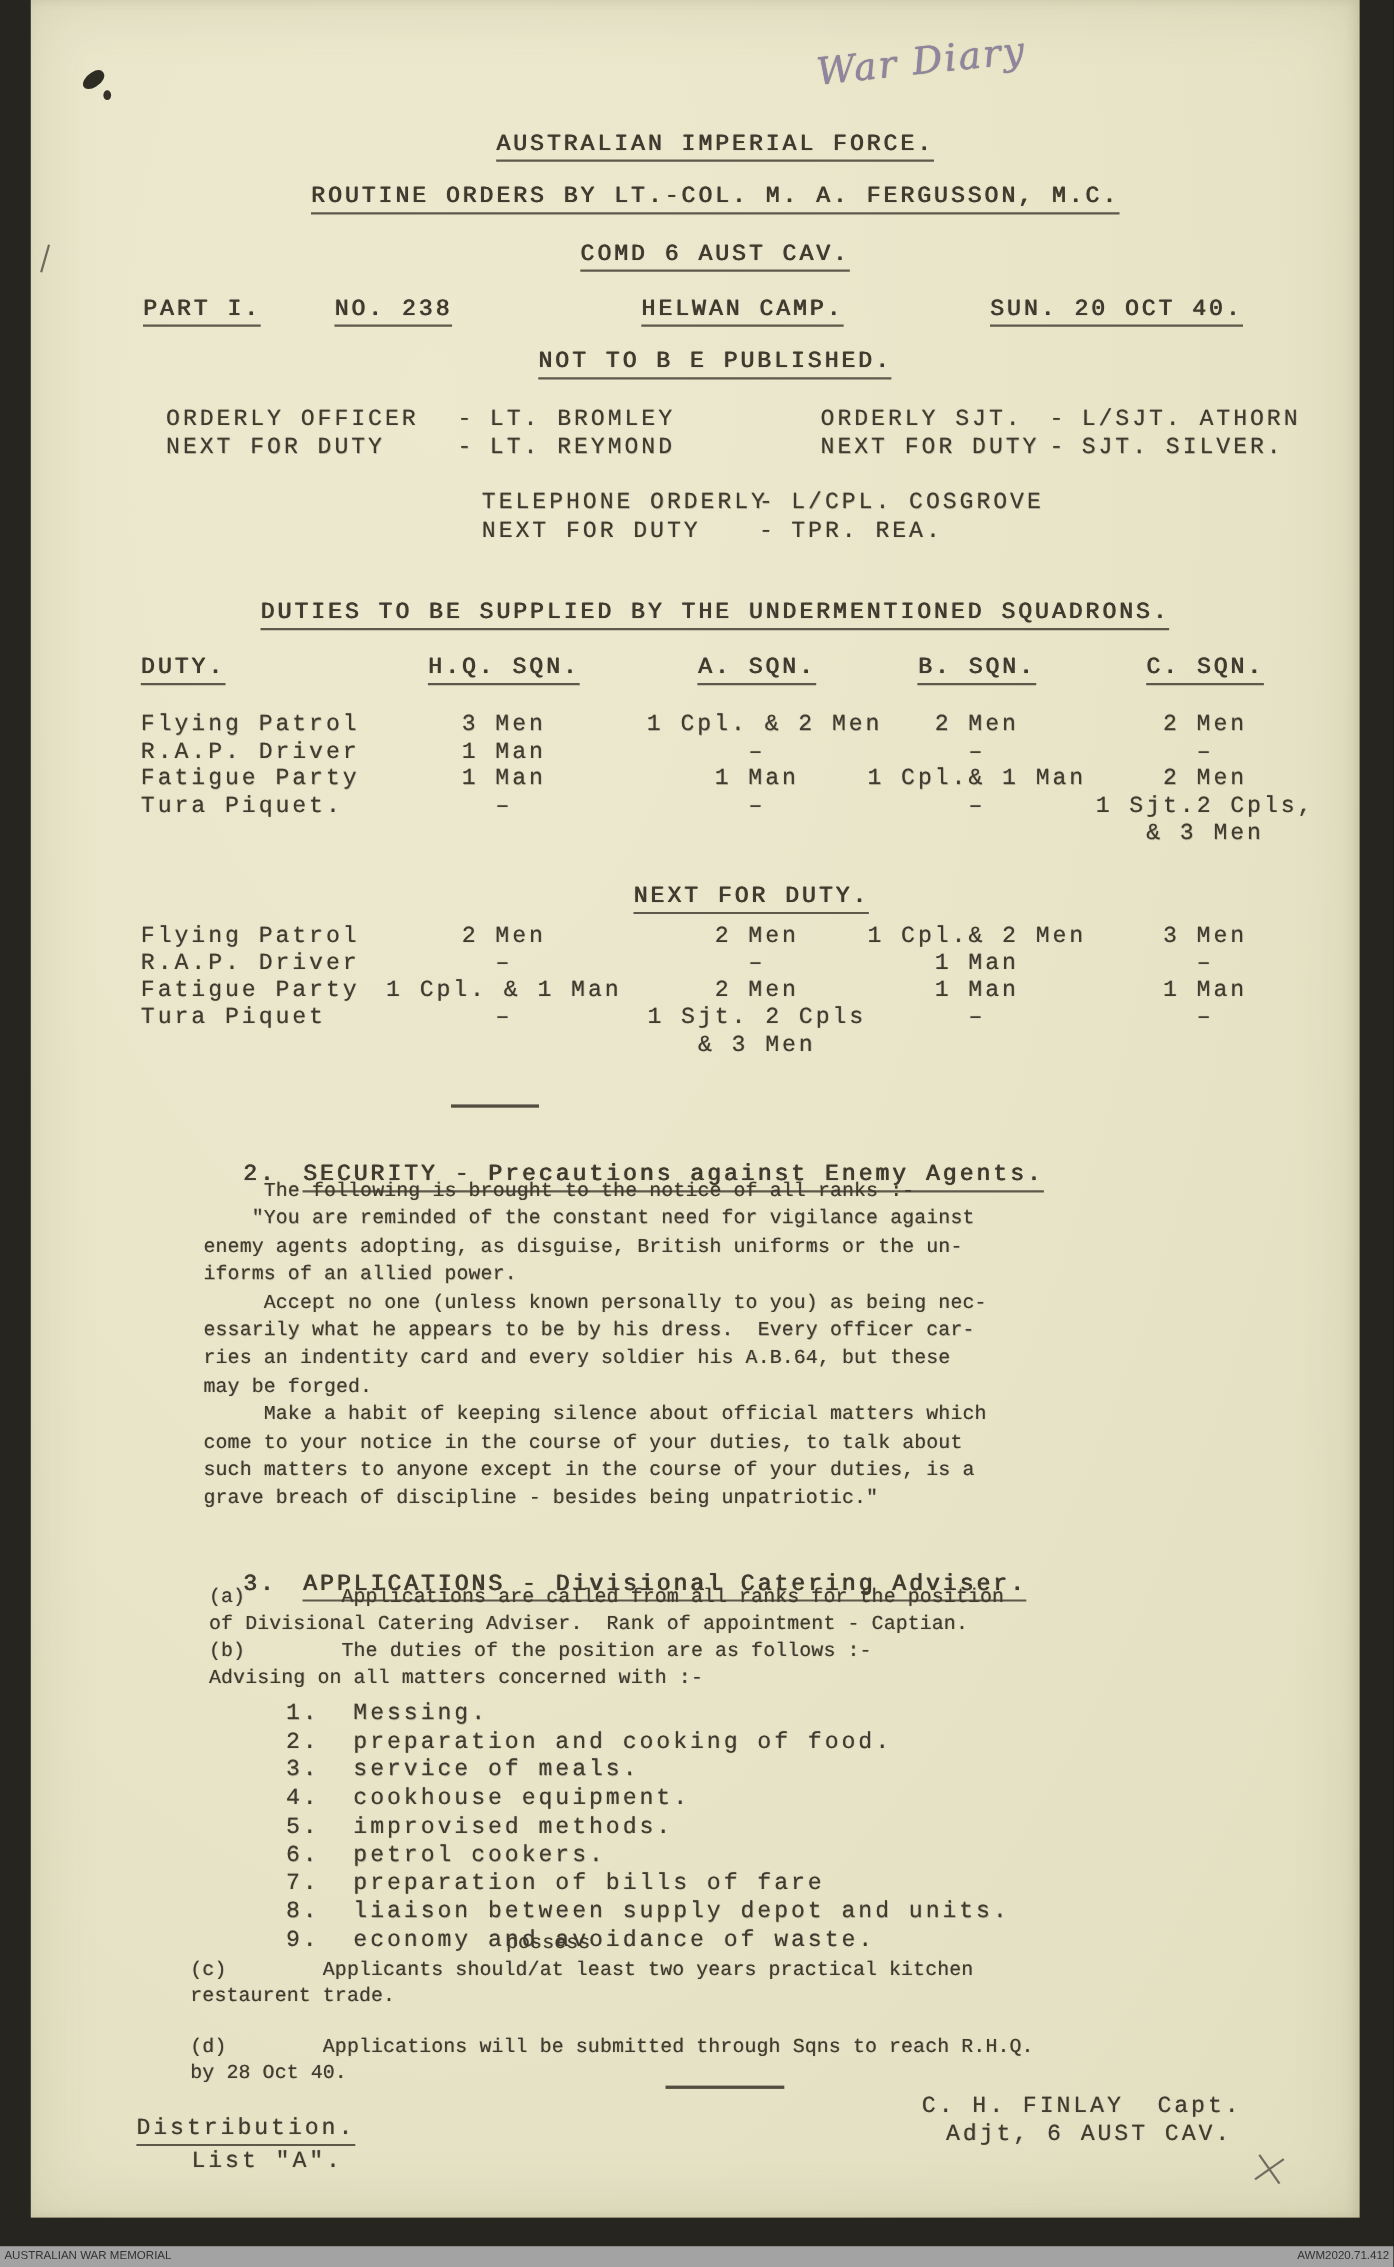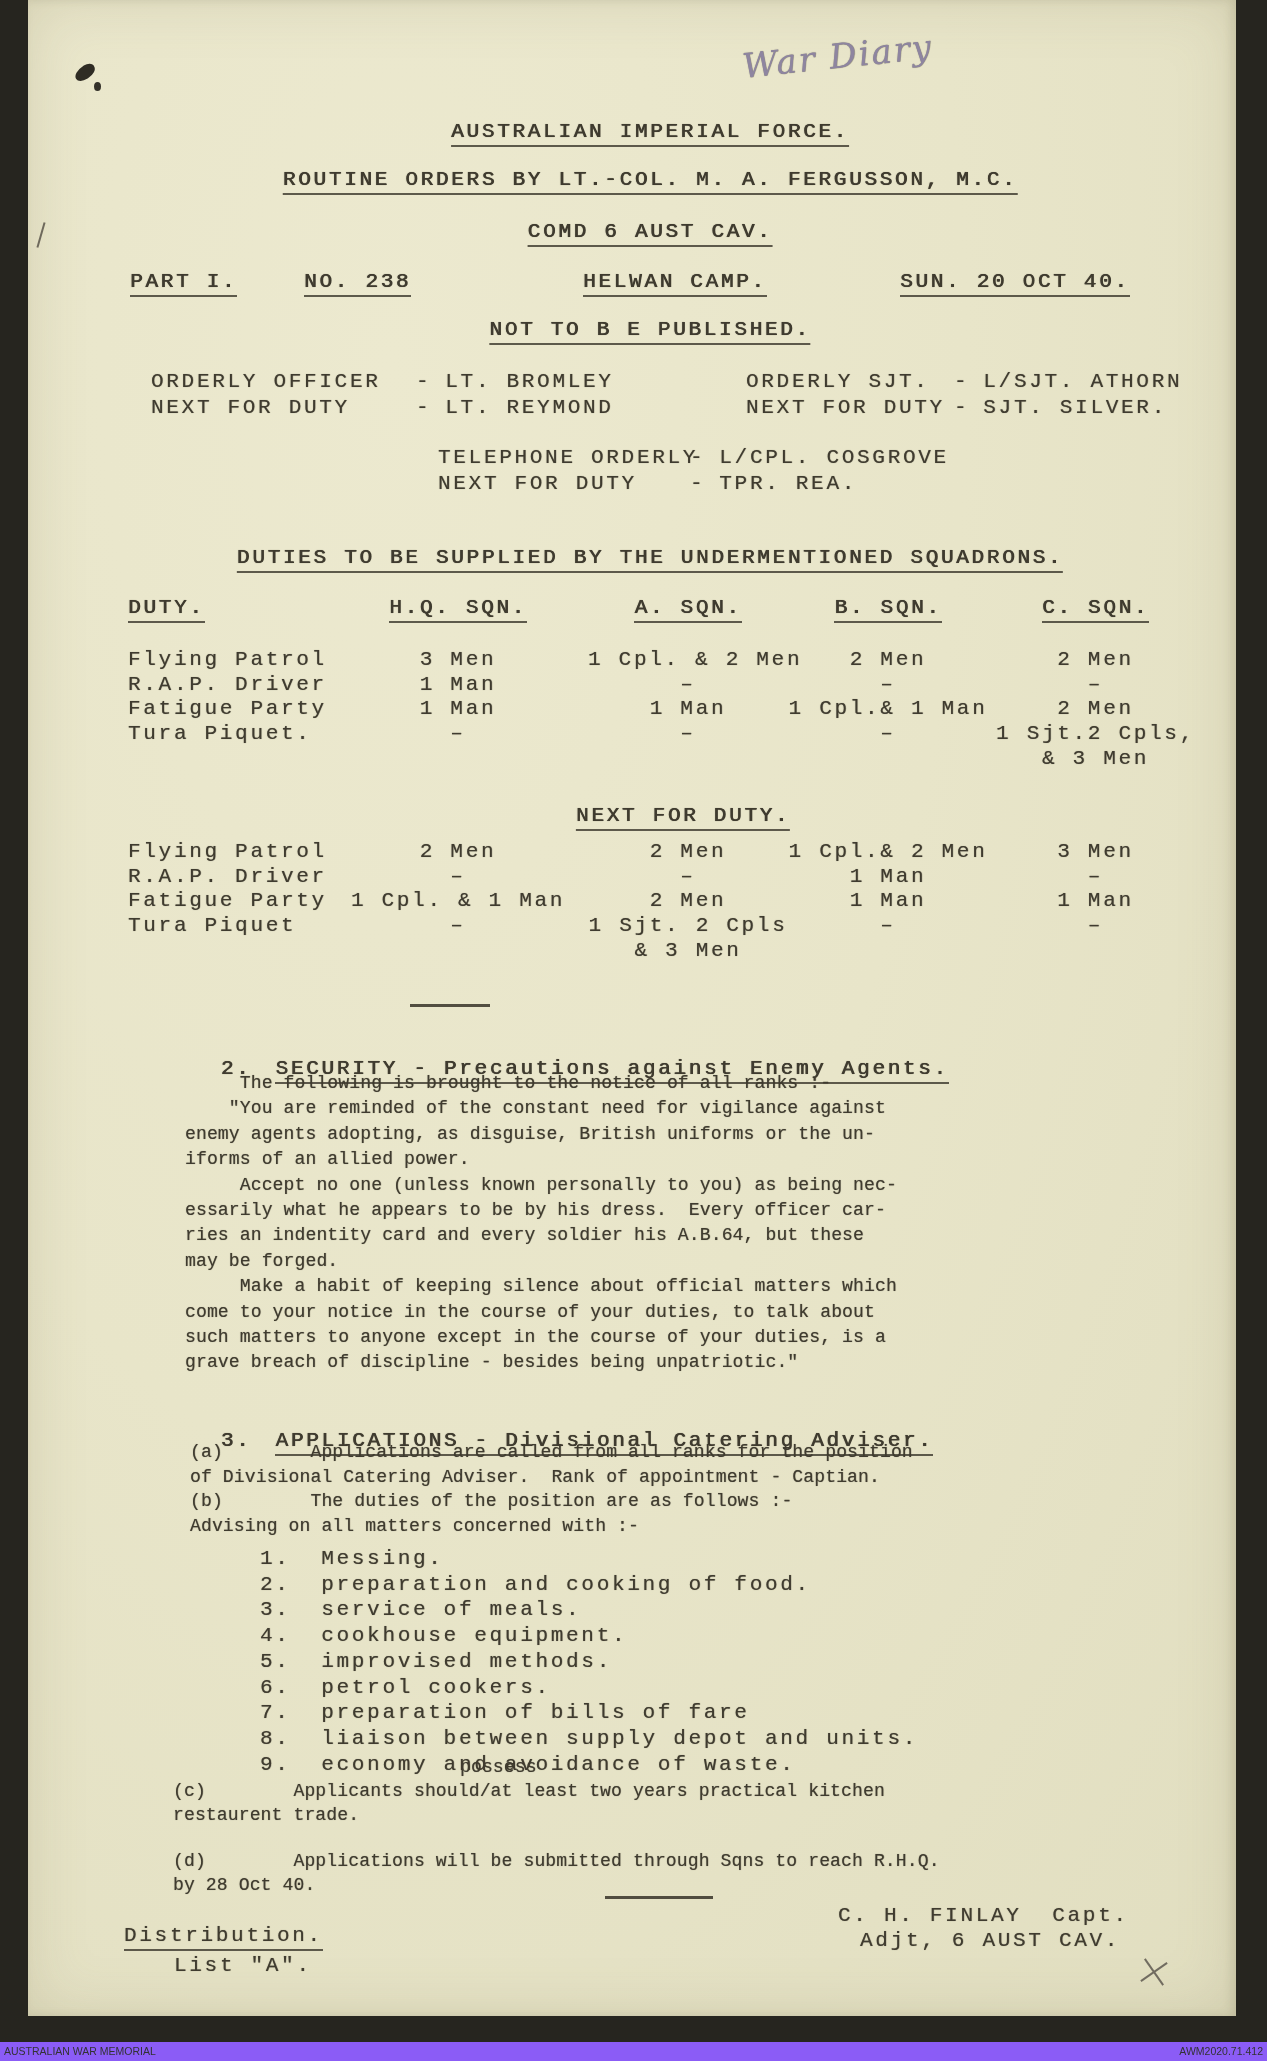--- a/index.html
+++ b/index.html
@@ -35,7 +35,7 @@
            border-radius:60% 40% 55% 45%; transform:rotate(-32deg); }
   .blob2 { position:absolute; left:66px; top:82px; width:7px; height:9px; background:#34312a; border-radius:50%; }
   .slash { position:absolute; left:12px; top:222px; width:2px; height:26px; background:#6e695c; transform:rotate(16deg); }
-  .footer { position:absolute; left:0; top:2042px; width:1267px; height:19px; background:#8b5cf6;
+  .footer { position:absolute; left:0; top:2042px; width:1267px; height:19px; background:#a3a3a3;
             font-family:"Liberation Sans",sans-serif; font-size:10.5px; color:#323232; }
   .footer .fl { position:absolute; left:4px;  top:3px; }
   .footer .fr { position:absolute; right:4px; top:3px;text-align:center; }

